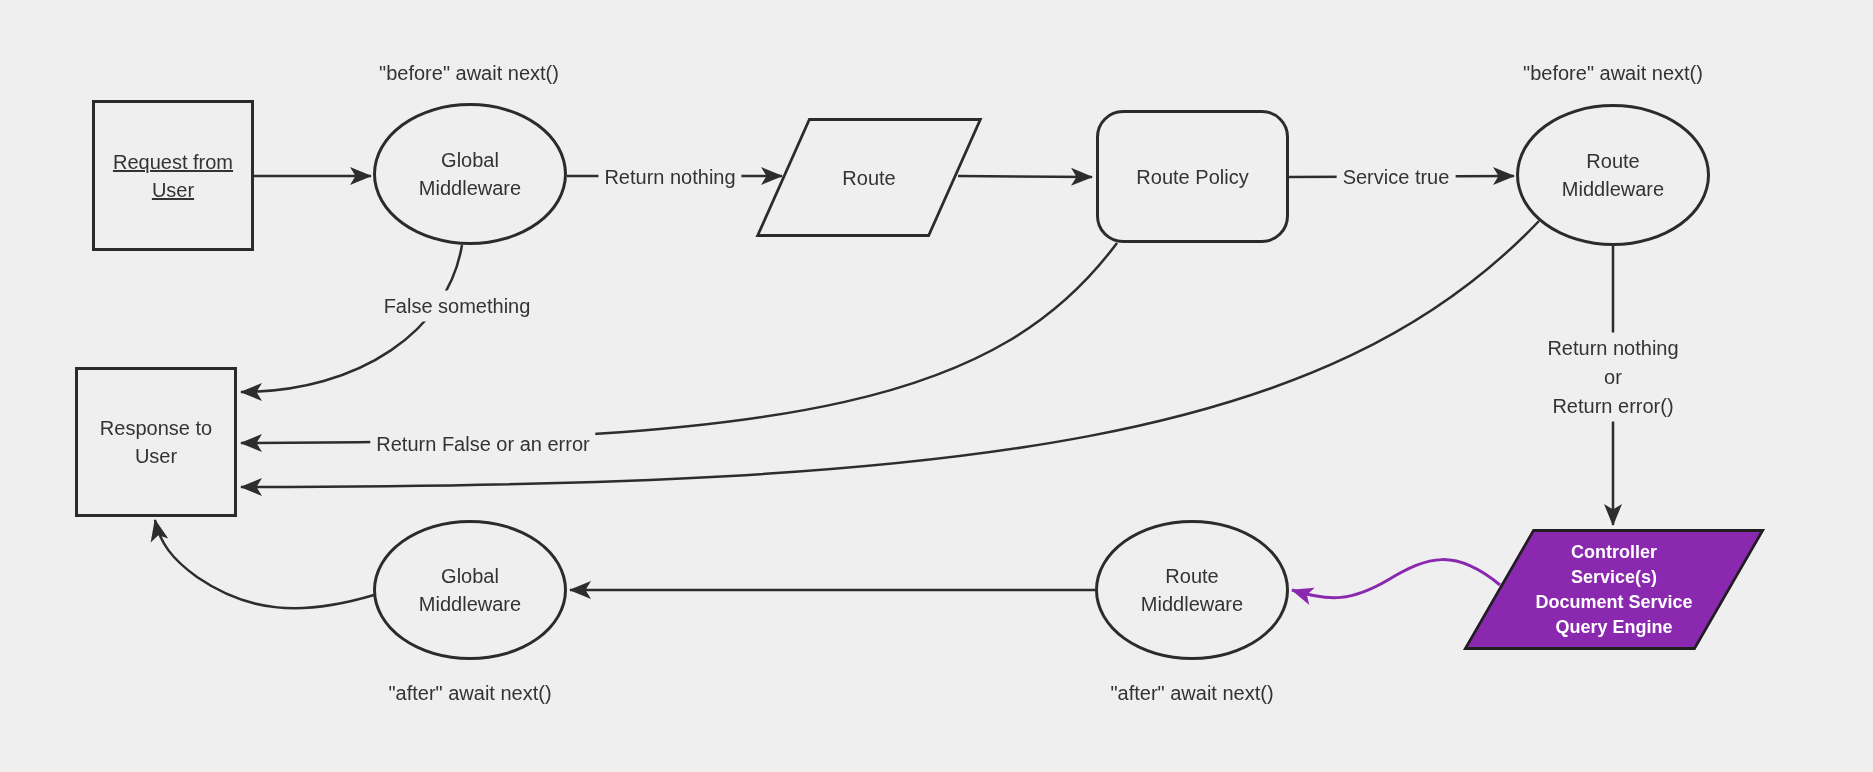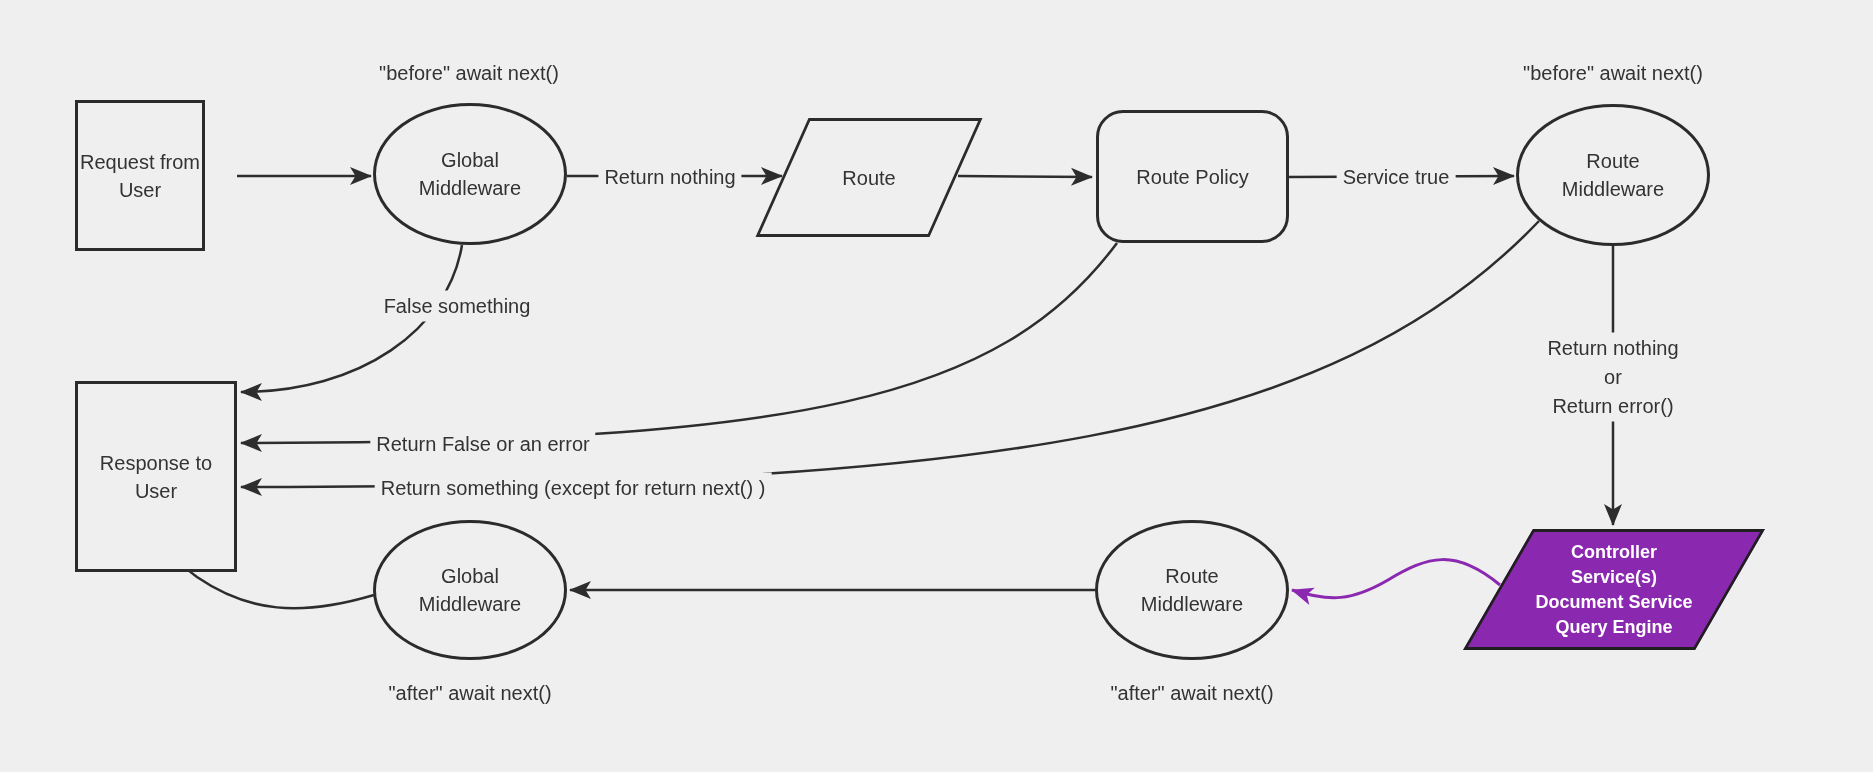--- a/index.html
+++ b/index.html
@@ -79,7 +79,7 @@
     <path fill="none" stroke="#8b28b0" stroke-width="3" d="M 1500 585 C 1455 548, 1428 556, 1388 580 C 1352 601, 1330 602, 1292 590" marker-end="url(#arrowPurple)"></path>
   </svg>
 
-  <div class="node rect" style="left:75px;top:100px;width:130px;height:151px;">
+  <div class="node rect" style="left:92px;top:100px;width:162px;height:151px;text-decoration:underline;">
     <span>Request from</span>
     <span>User</span>
   </div>

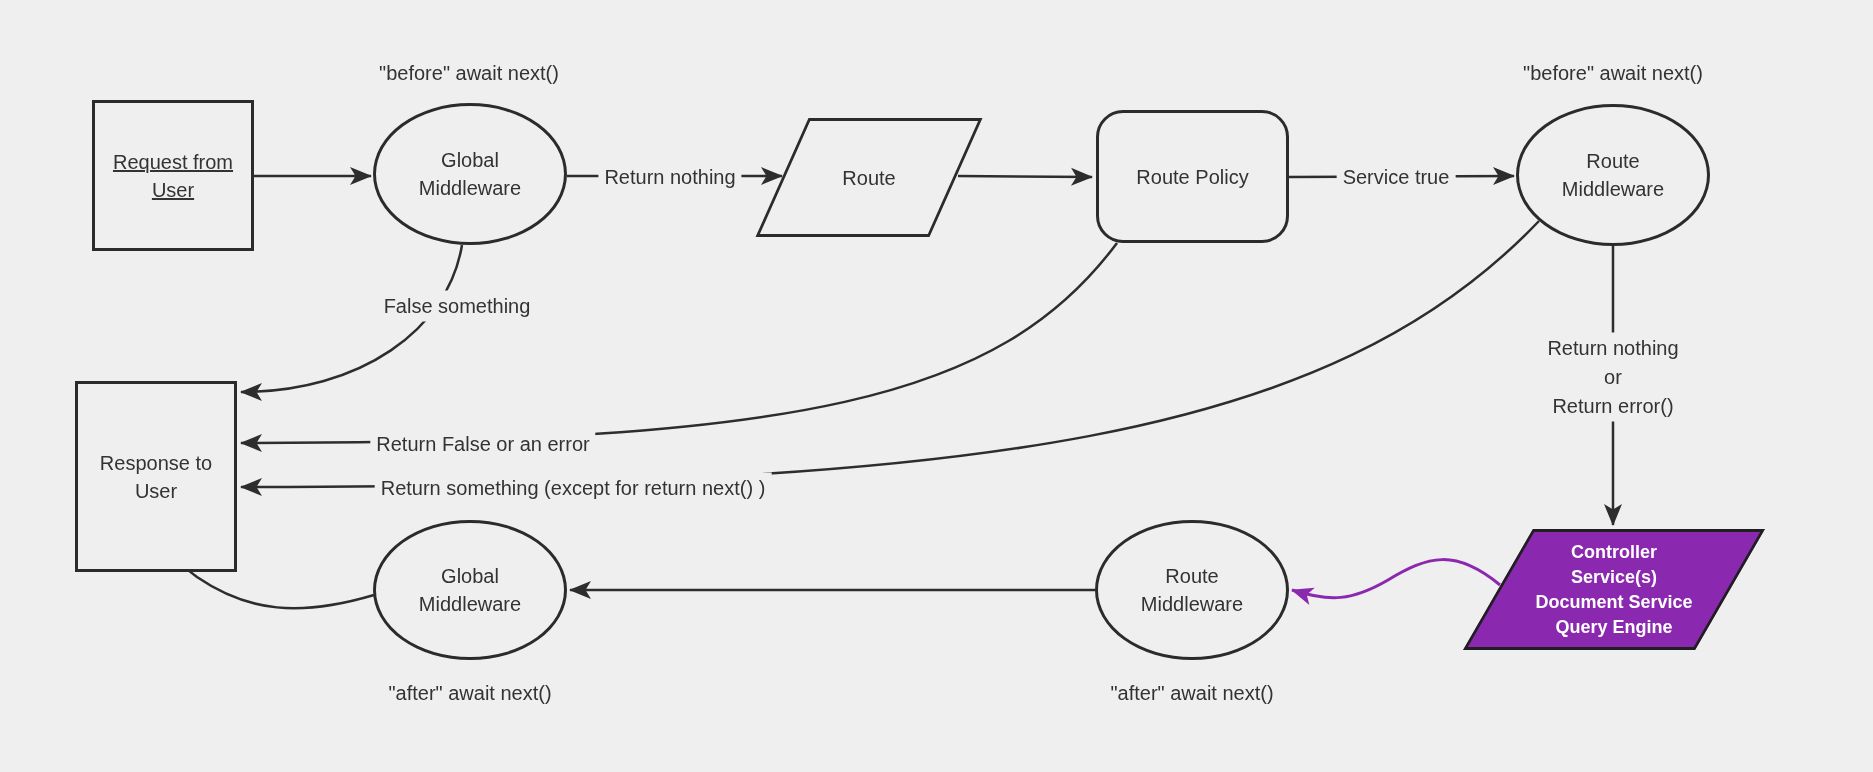--- a/index.html
+++ b/index.html
@@ -113,7 +113,7 @@
     </div>
   </div>
 
-  <div class="node rect" style="left:75px;top:381px;width:162px;height:191px;justify-content:center;">
+  <div class="node rect" style="left:75px;top:367px;width:162px;height:150px;justify-content:center;">
     <span>Response to</span>
     <span>User</span>
   </div>

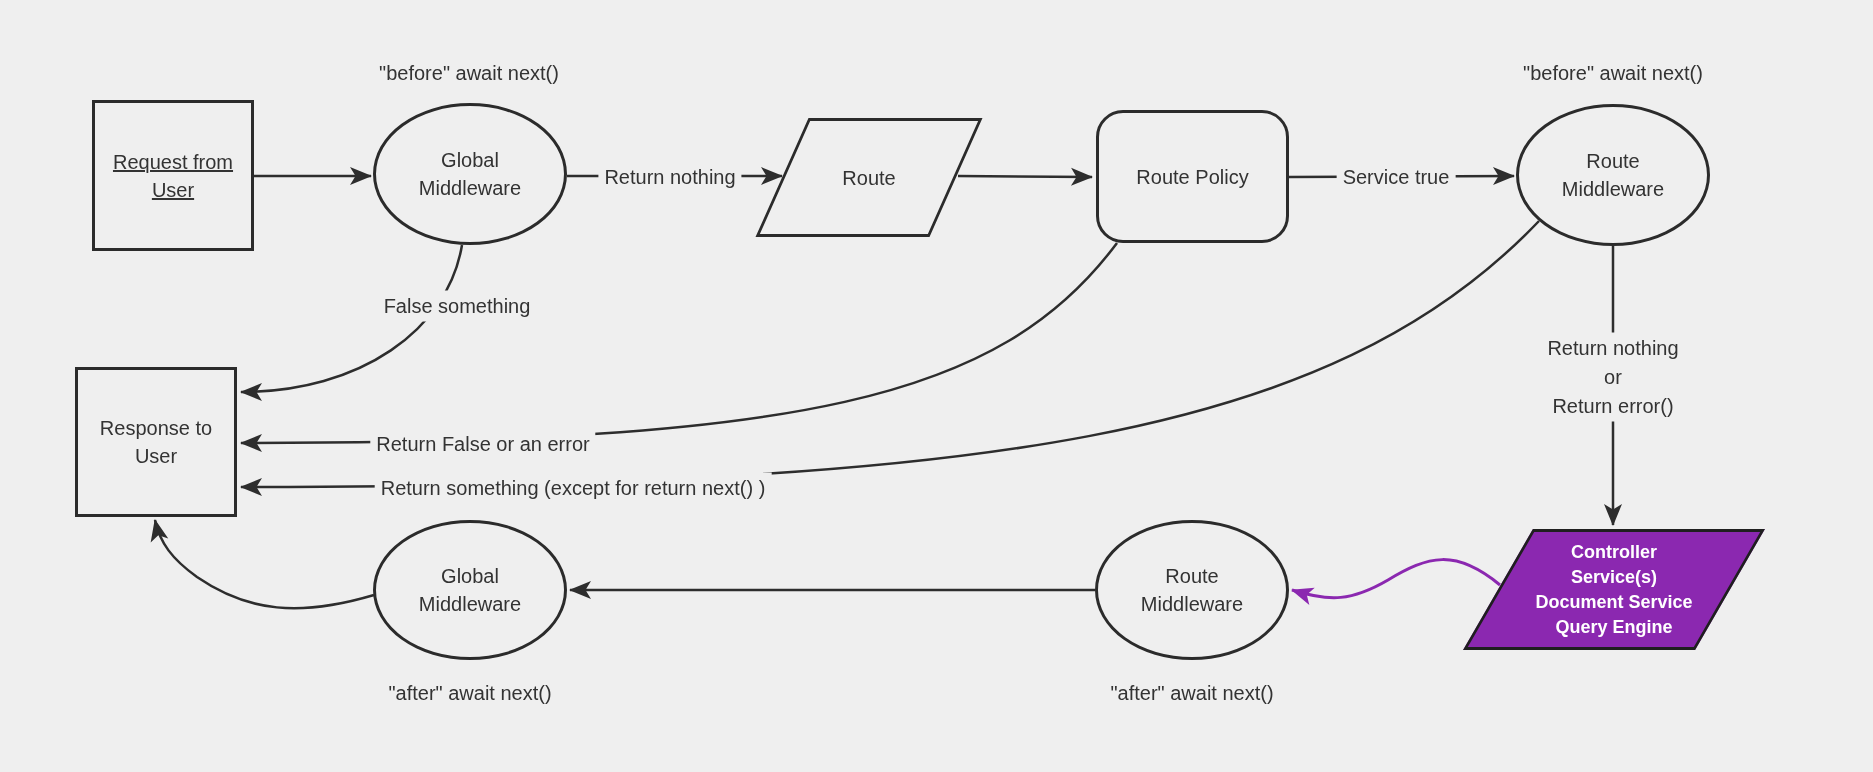--- a/index.html
+++ b/index.html
@@ -146,7 +146,6 @@
 
   <div class="elabel" style="left:483px;top:444px;">Return False or an error</div>
 
-  <div class="elabel" style="left:573px;top:488px;">Return something (except for return next() )</div>
 
   <div class="elabel" style="left:470px;top:693px;">"after" await next()</div>
 

